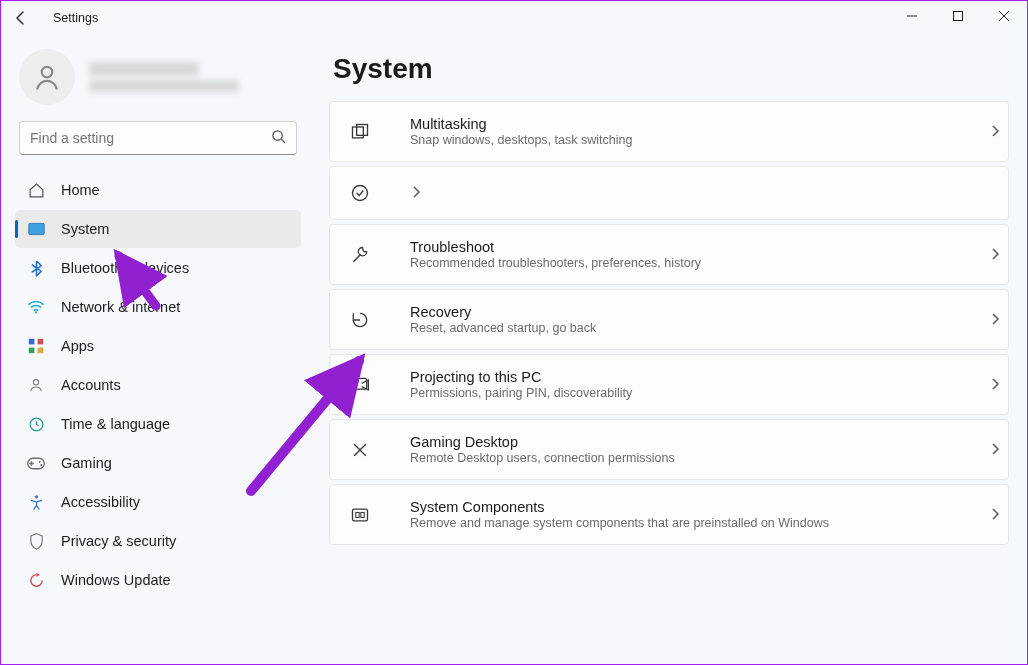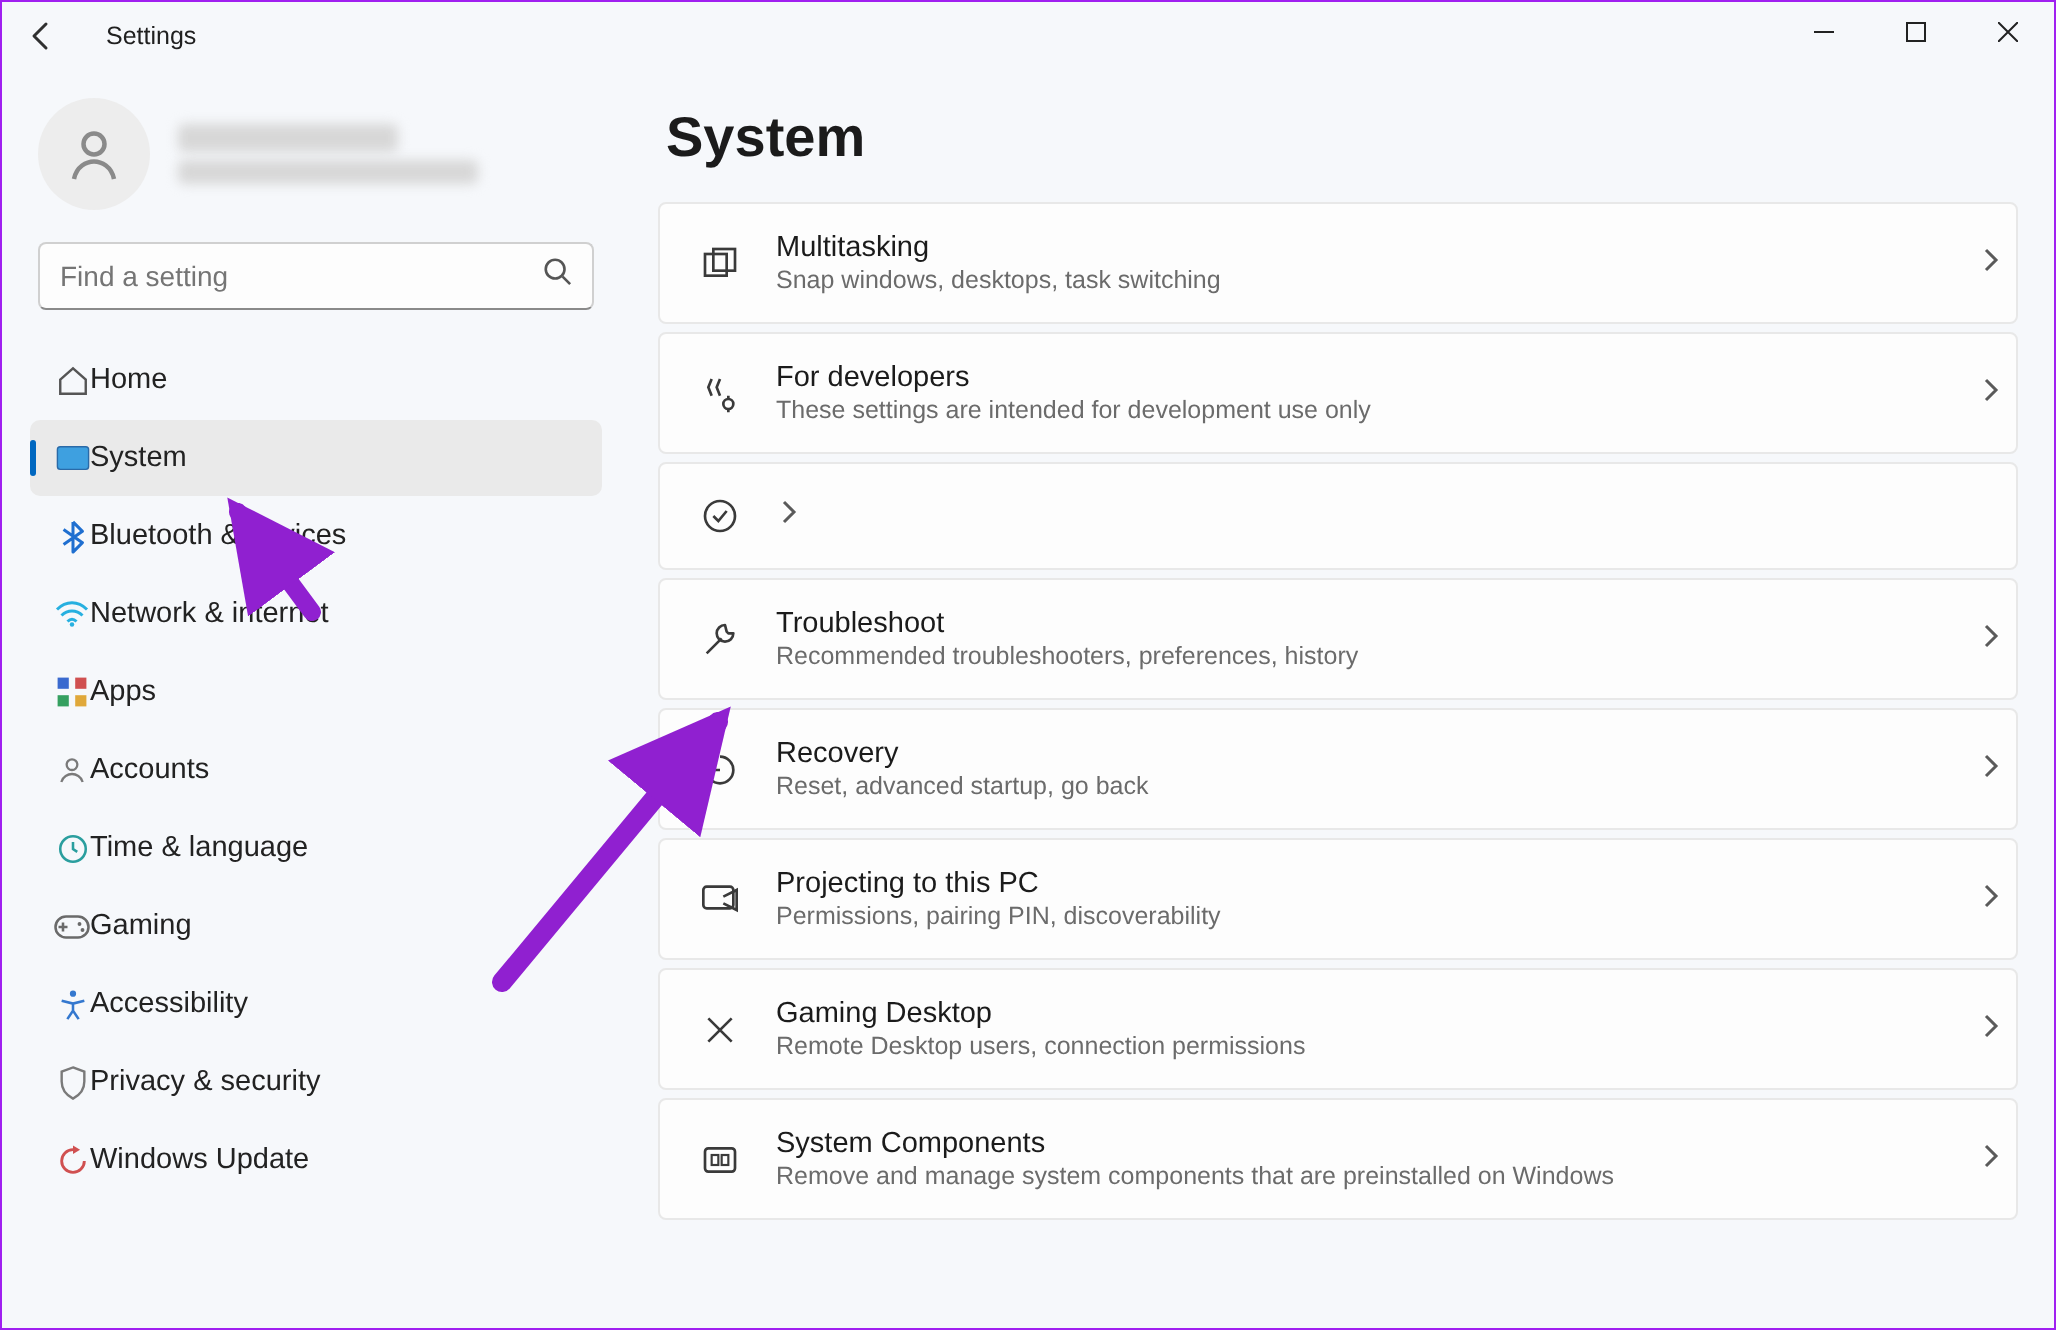--- a/index.html
+++ b/index.html
@@ -31,7 +31,7 @@
   .main { flex: 1; padding: 18px 18px 0 18px; overflow-y: auto; }
   .page-title { font-size: 28px; font-weight: 600; color: #1b1b1b; margin-bottom: 16px; margin-left: 4px; }
   .card-list { display: flex; flex-direction: column; gap: 4px; }
-  .card { background: #fdfdfd; border: 1px solid #e8e8e8; border-radius: 4px; display: flex; align-items: center; padding: 14px 7px 14px 18px; gap: 16px; cursor: default; }
+  .card { background: #fdfdfd; border: 1px solid #e8e8e8; border-radius: 4px; display: flex; align-items: center; padding: 14px 7px 14px 18px; gap: 38px; cursor: default; }
   .card-icon { width: 24px; height: 24px; display: flex; align-items: center; justify-content: center; color: #3a3a3a; flex-shrink: 0; }
   .card-text { flex: 1; display: flex; flex-direction: column; gap: 1px; }
   .card-title { font-size: 14.5px; color: #1b1b1b; }

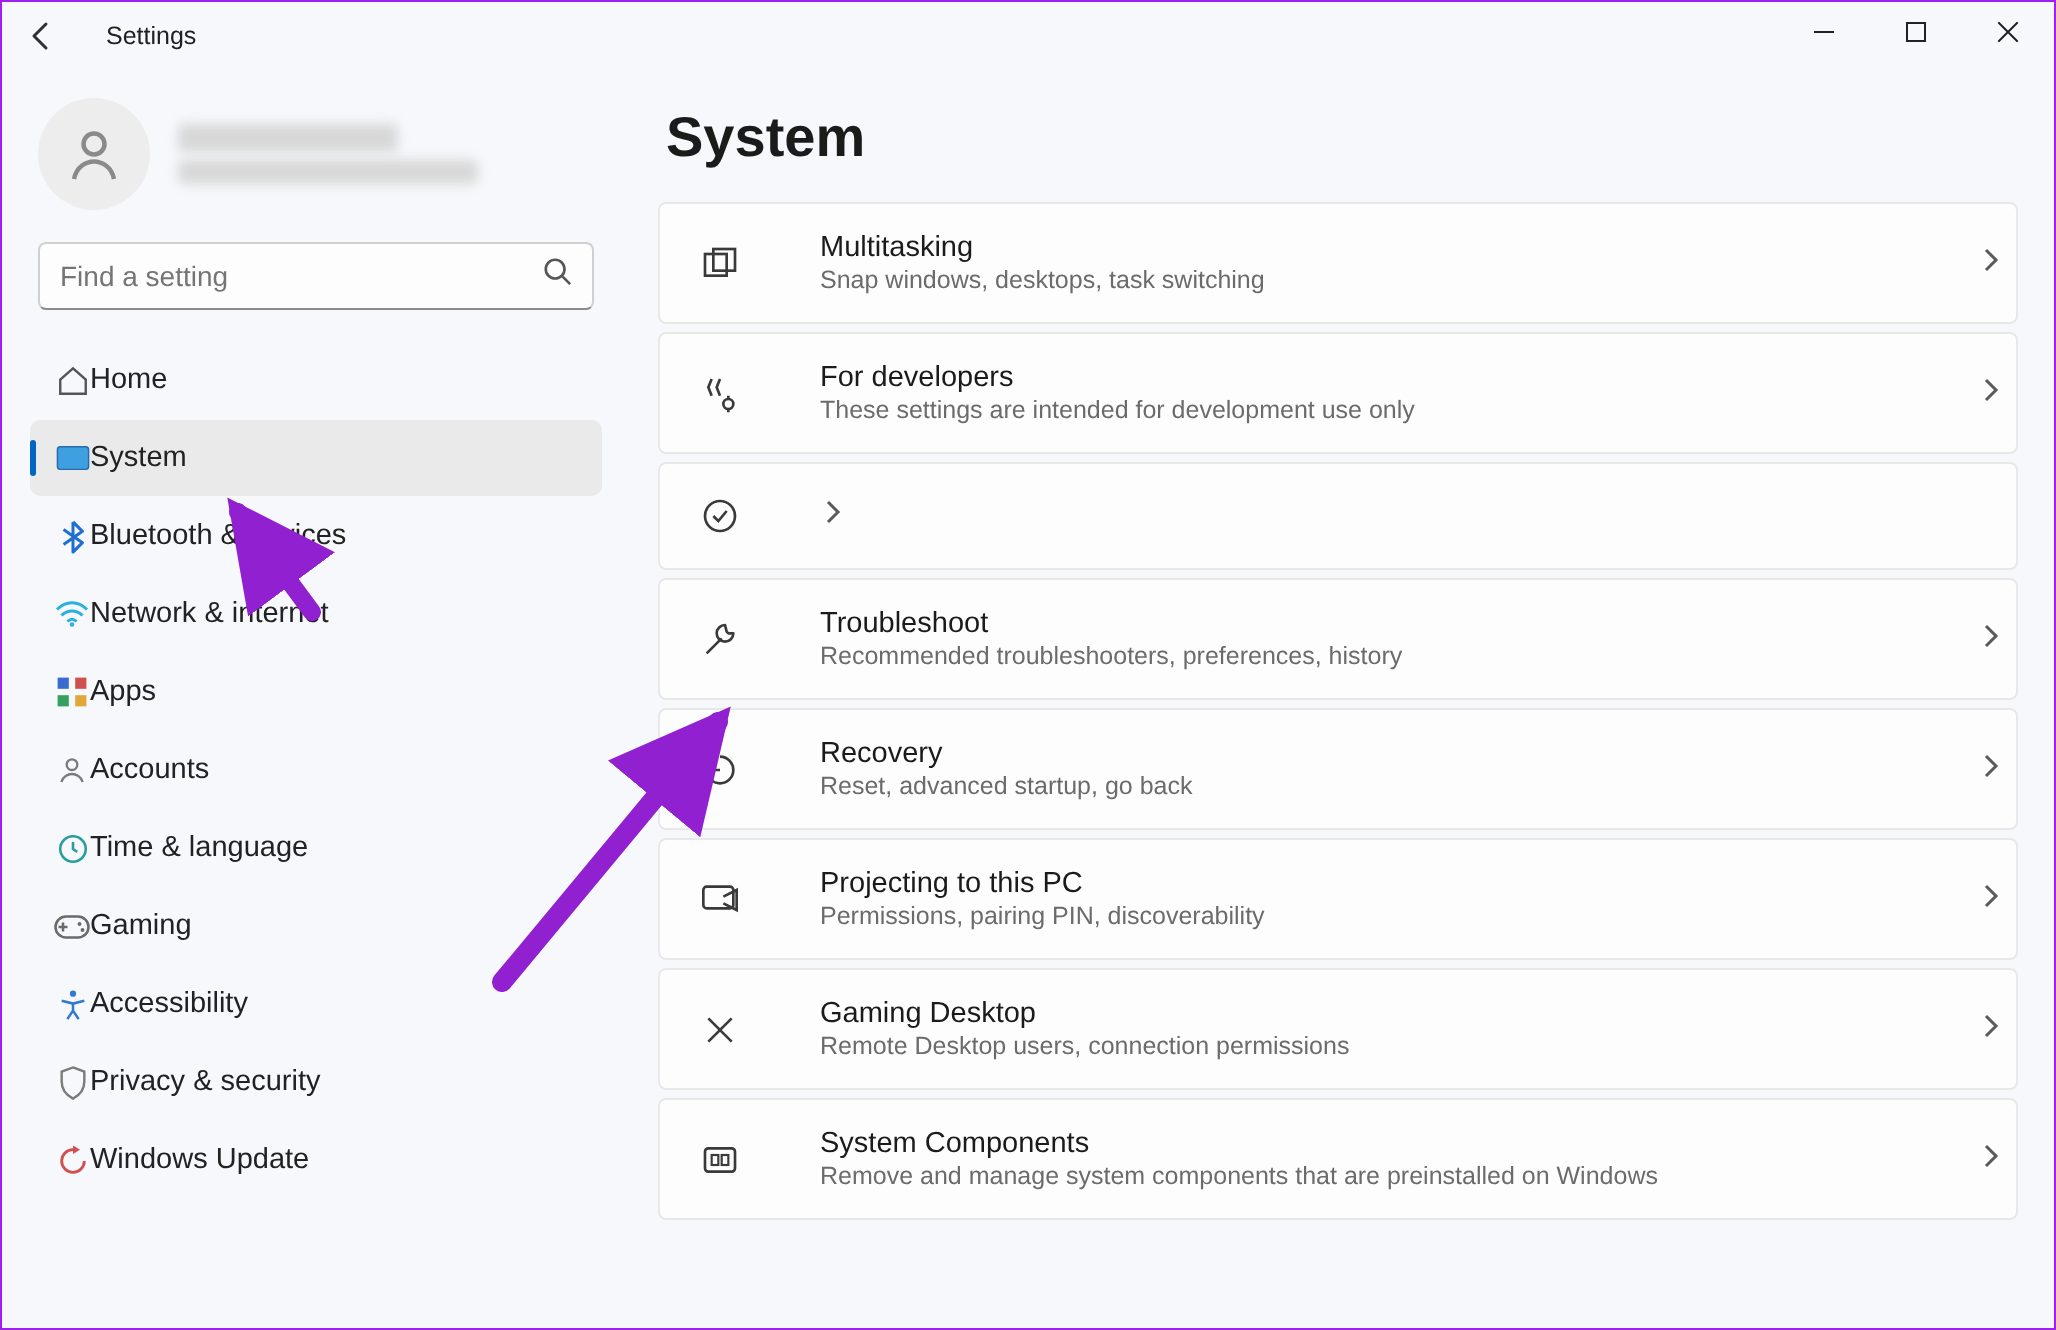--- a/index.html
+++ b/index.html
@@ -23,7 +23,7 @@
   .search-box { display: flex; align-items: center; justify-content: space-between; border: 1px solid #d0d0d0; border-bottom: 1.5px solid #8a8a8a; border-radius: 4px; background: #fdfdfd; height: 34px; padding: 0 10px; margin: 0 4px 16px 4px; }
   .search-box input { border: none; outline: none; background: transparent; font-size: 14px; color: #0f766e; flex: 1; }
   .nav { display: flex; flex-direction: column; gap: 1px; }
-  .nav-item { display: flex; align-items: center; height: 38px; padding: 0 10px 0 12px; border-radius: 5px; font-size: 14.5px; color: #222; position: relative; cursor: default; }
+  .nav-item { display: flex; align-items: center; height: 38px; padding: 0 10px 0 12px; border-radius: 5px; gap: 16px; font-size: 14.5px; color: #222; position: relative; cursor: default; }
   .nav-item.selected { background: #eaeaea; }
   .nav-item.selected::before { content: ""; position: absolute; left: 0; top: 10px; bottom: 10px; width: 3px; background: #0067c0; border-radius: 2px; }
   .nav-icon { width: 18px; height: 18px; display: flex; align-items: center; justify-content: center; font-size: 16px; }

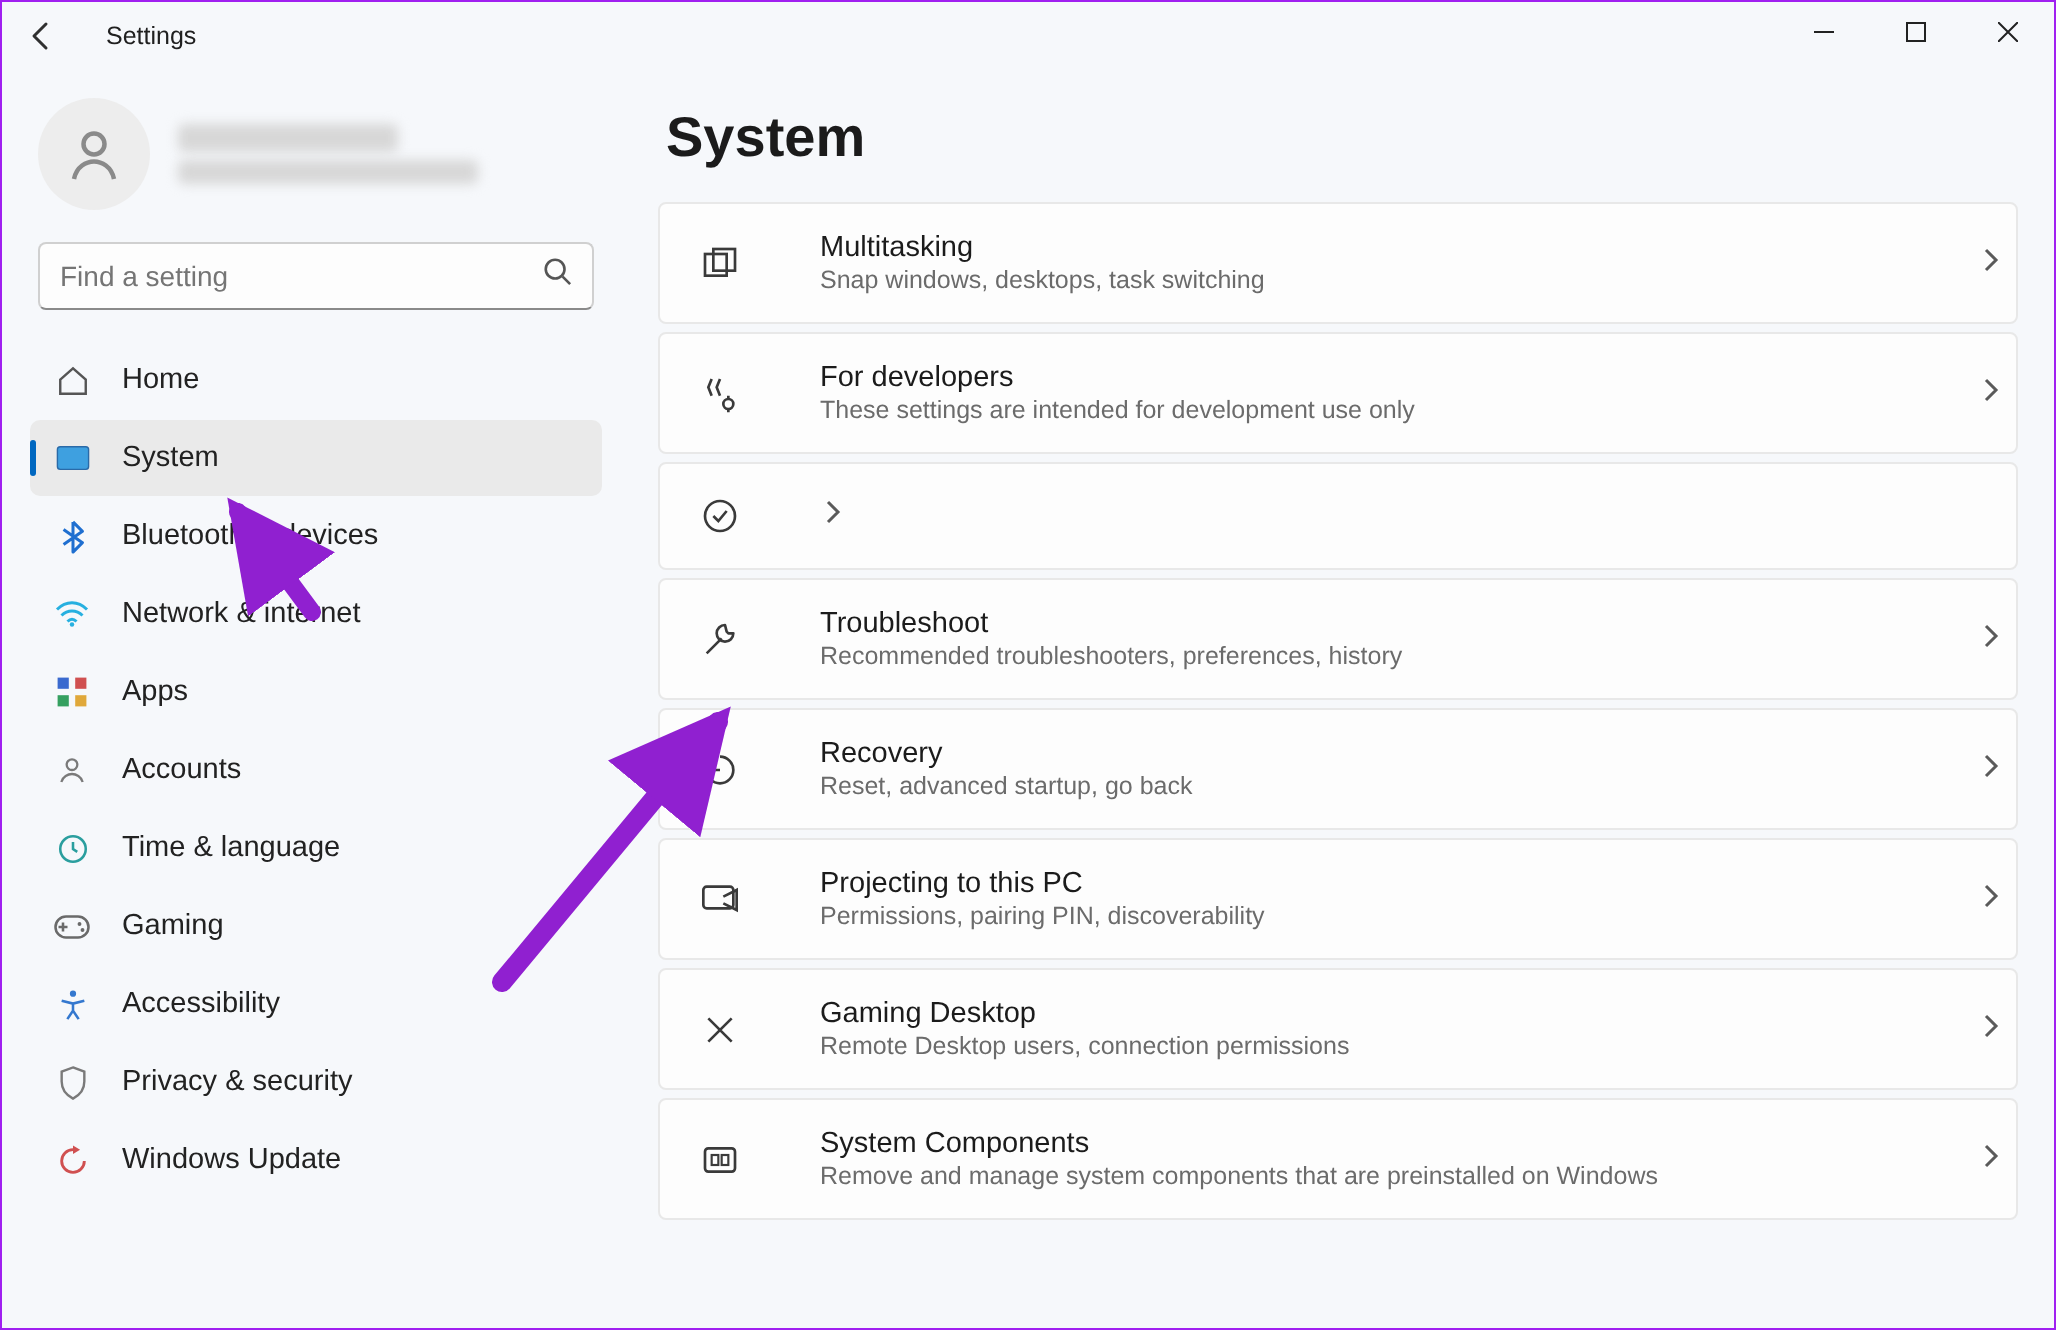--- a/index.html
+++ b/index.html
@@ -233,22 +233,6 @@
               </svg></span>
         </div>
 
-        <div class="card">
-          <span class="card-icon">
-              <svg width="20" height="20" viewBox="0 0 24 24">
-                <path d="M7 3 L5 8 L7 13 M12 3 L10 8 L12 13" stroke="currentColor" stroke-width="1.6" fill="none"></path>
-                <circle cx="17" cy="18" r="3" stroke="currentColor" stroke-width="1.6" fill="none"></circle>
-                <path d="M17 13 V15 M17 21 V23" stroke="currentColor" stroke-width="1.6"></path>
-              </svg>
-            </span>
-          <div class="card-text">
-            <span class="card-title">For developers</span>
-            <span class="card-sub">These settings are intended for development use only</span>
-          </div>
-          <span class="card-chevron"><svg width="12" height="12" viewBox="0 0 12 12">
-                <path d="M4 1 L9 6 L4 11" stroke="currentColor" stroke-width="1.5" fill="none"></path>
-              </svg></span>
-        </div>
 
         <div class="card">
           <span class="card-icon">

